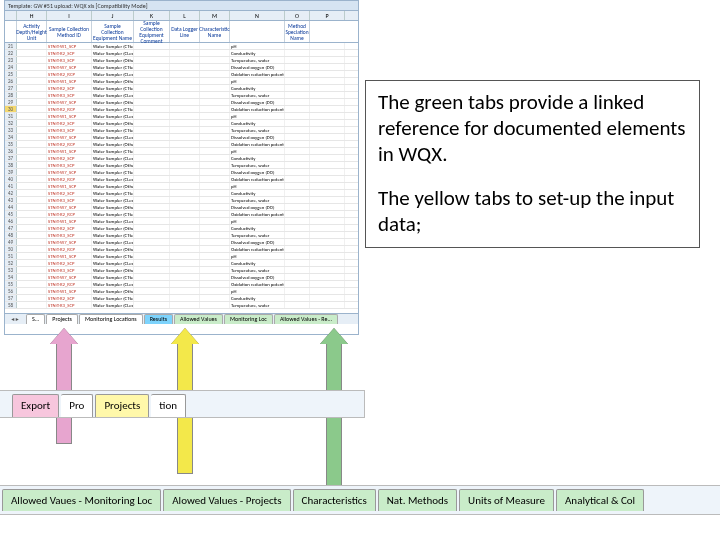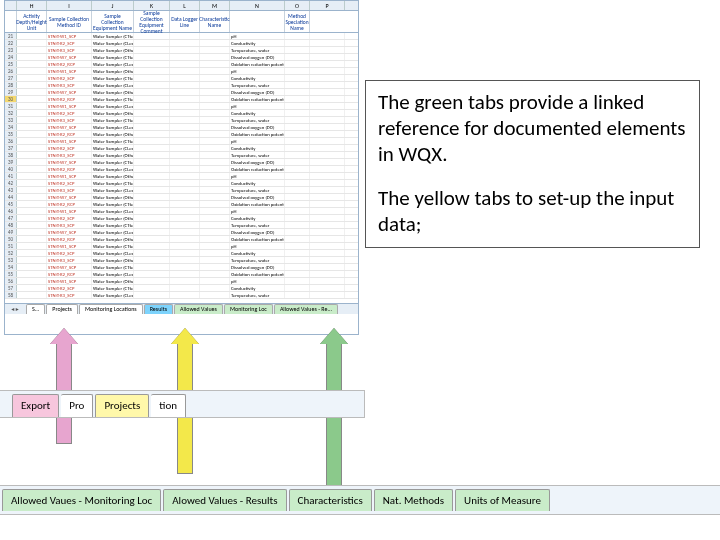--- a/index.html
+++ b/index.html
@@ -55,6 +55,9 @@
 <body>
 
 <div class="spreadsheet">
+  <div class="tbar">
+      <span>Template: GW #51 upload: WQX xls [Compatibility Mode]</span>
+    </div>
   <div class="cols" id="cols">
       <div class="ch" style="width: 12px;"></div>
       <div class="ch" style="width: 30px;">H</div>

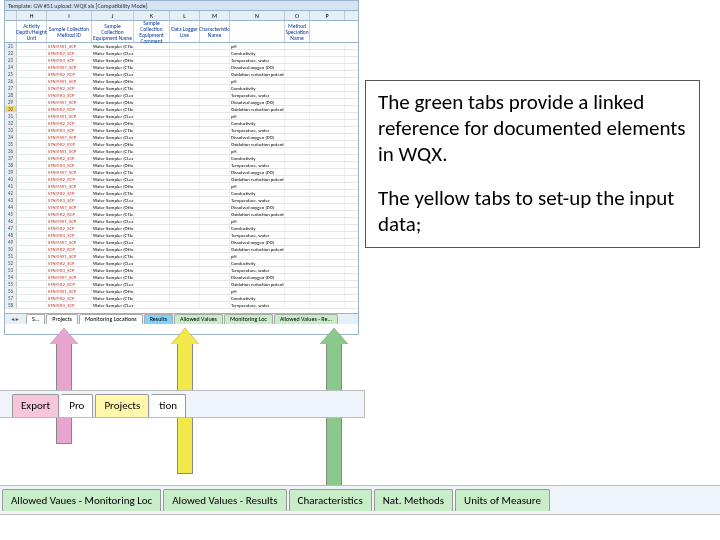--- a/index.html
+++ b/index.html
@@ -574,7 +574,7 @@
 
 <div class="bottom-tabs" id="btabs">
     <div class="bt">Allowed Vaues - Monitoring Loc</div>
-    <div class="bt">Alowed Values - Results</div>
+    <div class="bt">Alowed Values - Projects</div>
     <div class="bt">Characteristics</div>
     <div class="bt">Nat. Methods</div>
     <div class="bt">Units of Measure</div>

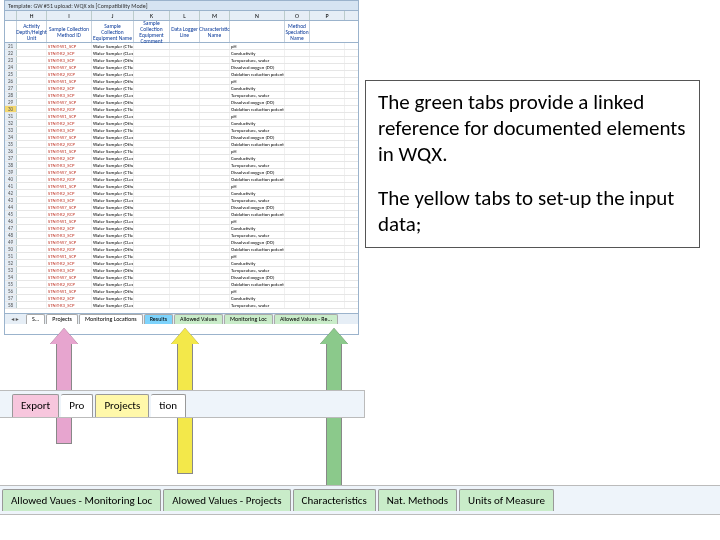--- a/index.html
+++ b/index.html
@@ -578,6 +578,7 @@
     <div class="bt">Characteristics</div>
     <div class="bt">Nat. Methods</div>
     <div class="bt">Units of Measure</div>
+    <div class="bt">Analytical &amp; Col</div>
   </div>
 
 <div class="callout">

